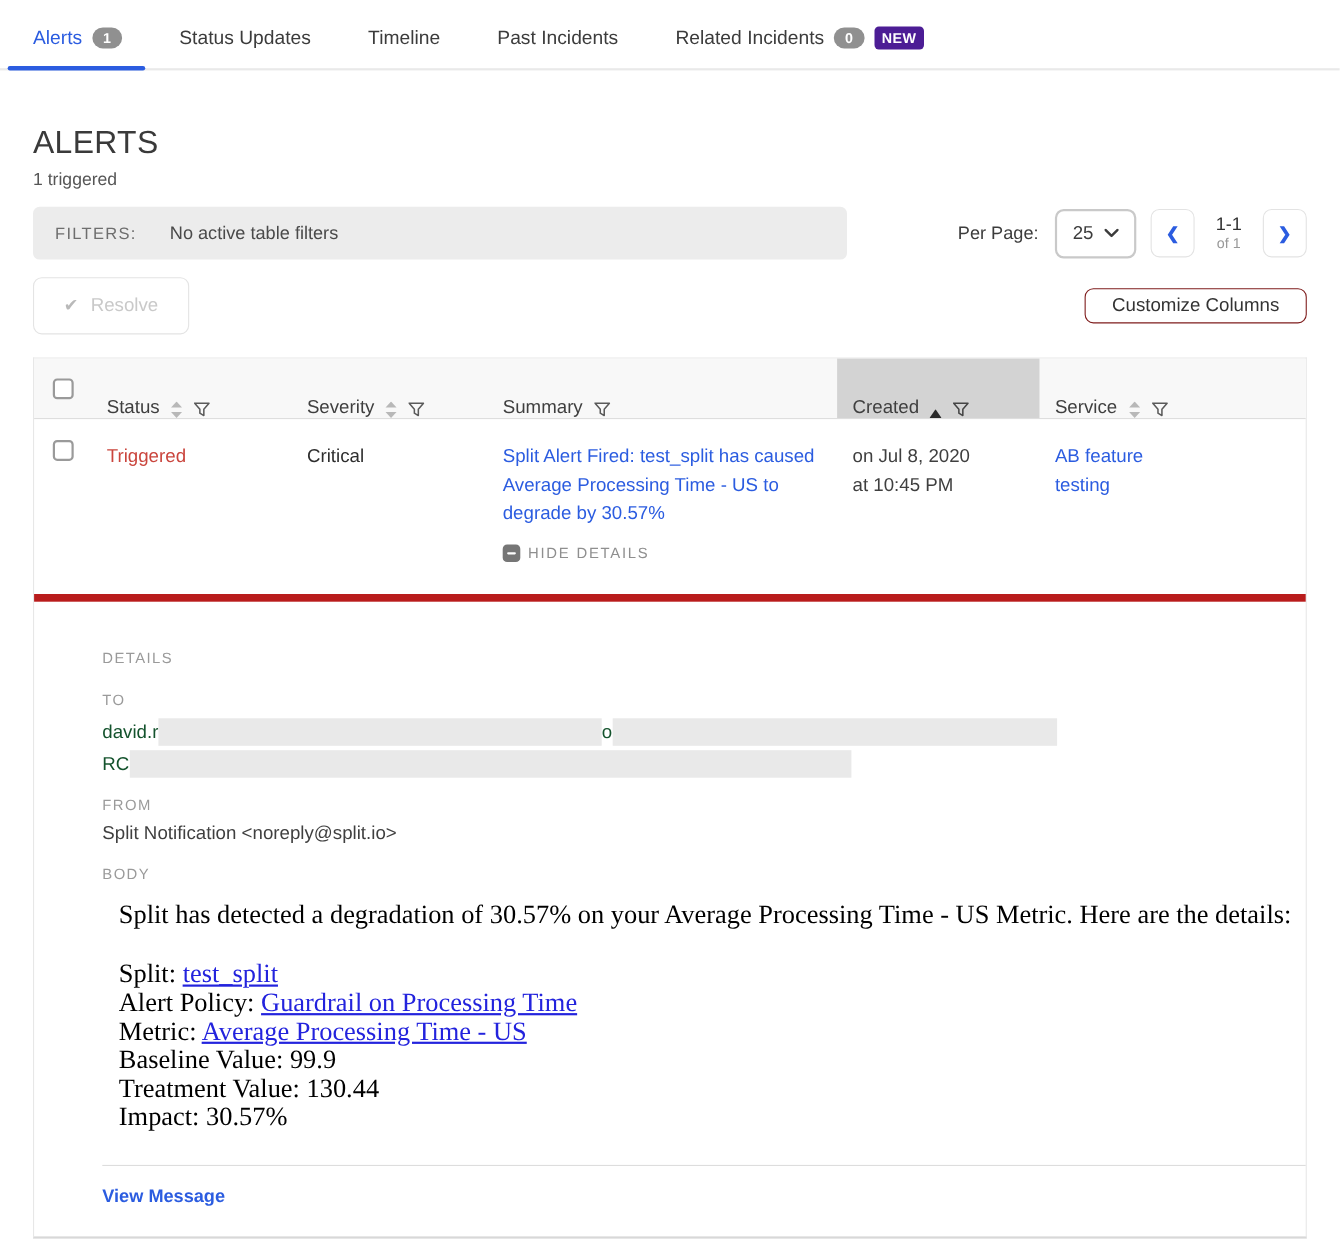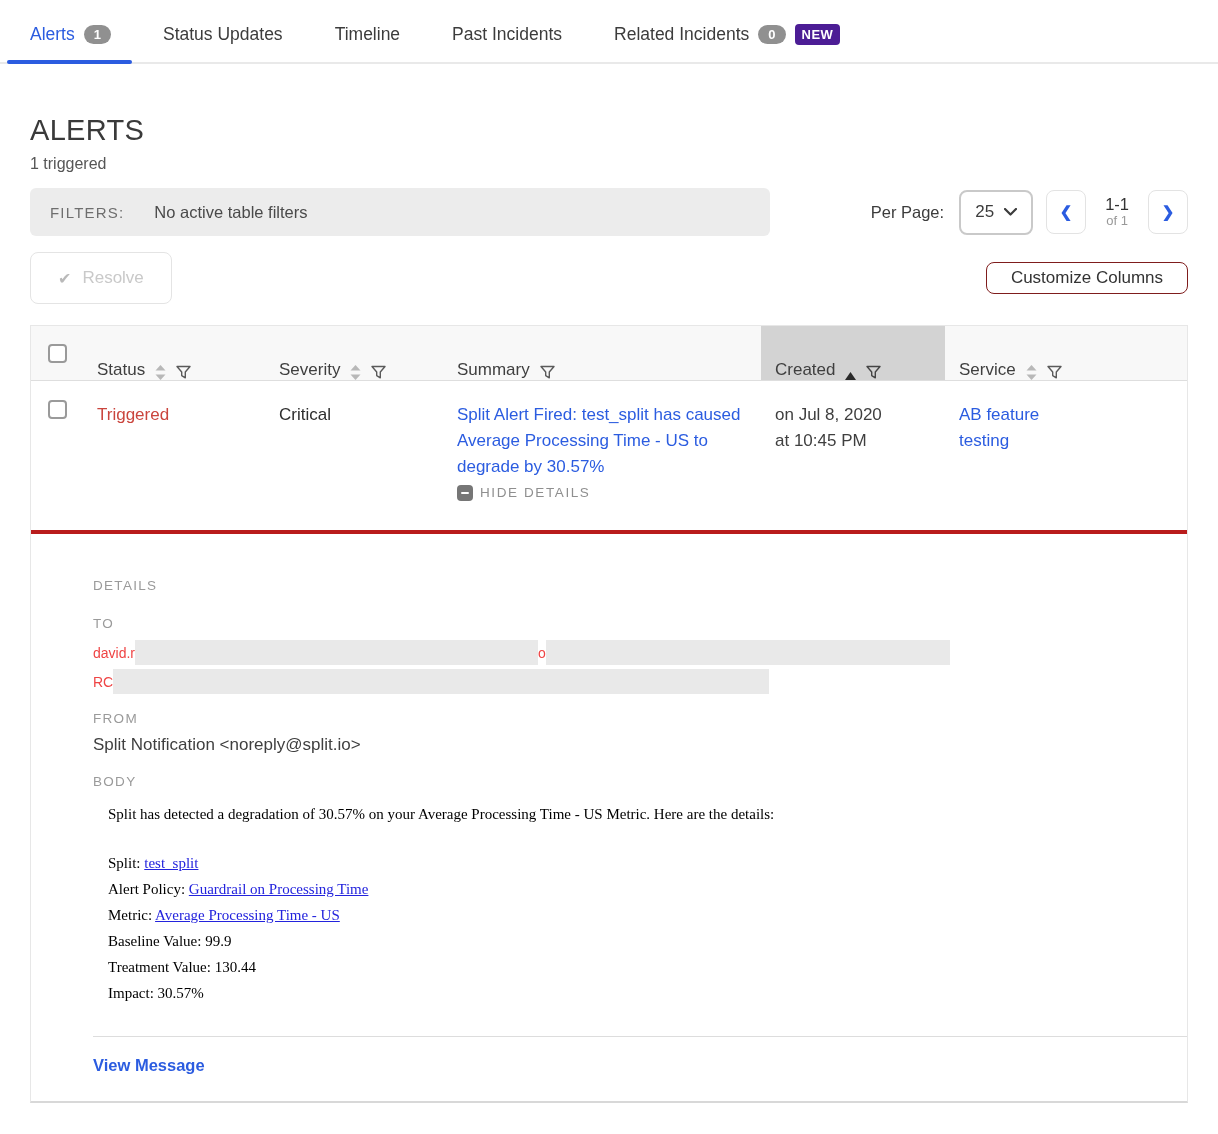--- a/index.html
+++ b/index.html
@@ -96,7 +96,7 @@
     width:19px; height:19px; accent-color:#fff;
     border:2px solid #9a9a9a; border-radius:4px; appearance:none; background:#fff; cursor:pointer;
   }
-  .trow { border-bottom:4px solid #b91c1c; }
+  .trow { border-bottom:7px solid #b91c1c; }
   .td { padding:21px 14px 24px 14px; font-size:17px; line-height:26px; }
   .status-triggered { color:#ca453d; }
   .severity-text { color:#2e2e2e; }

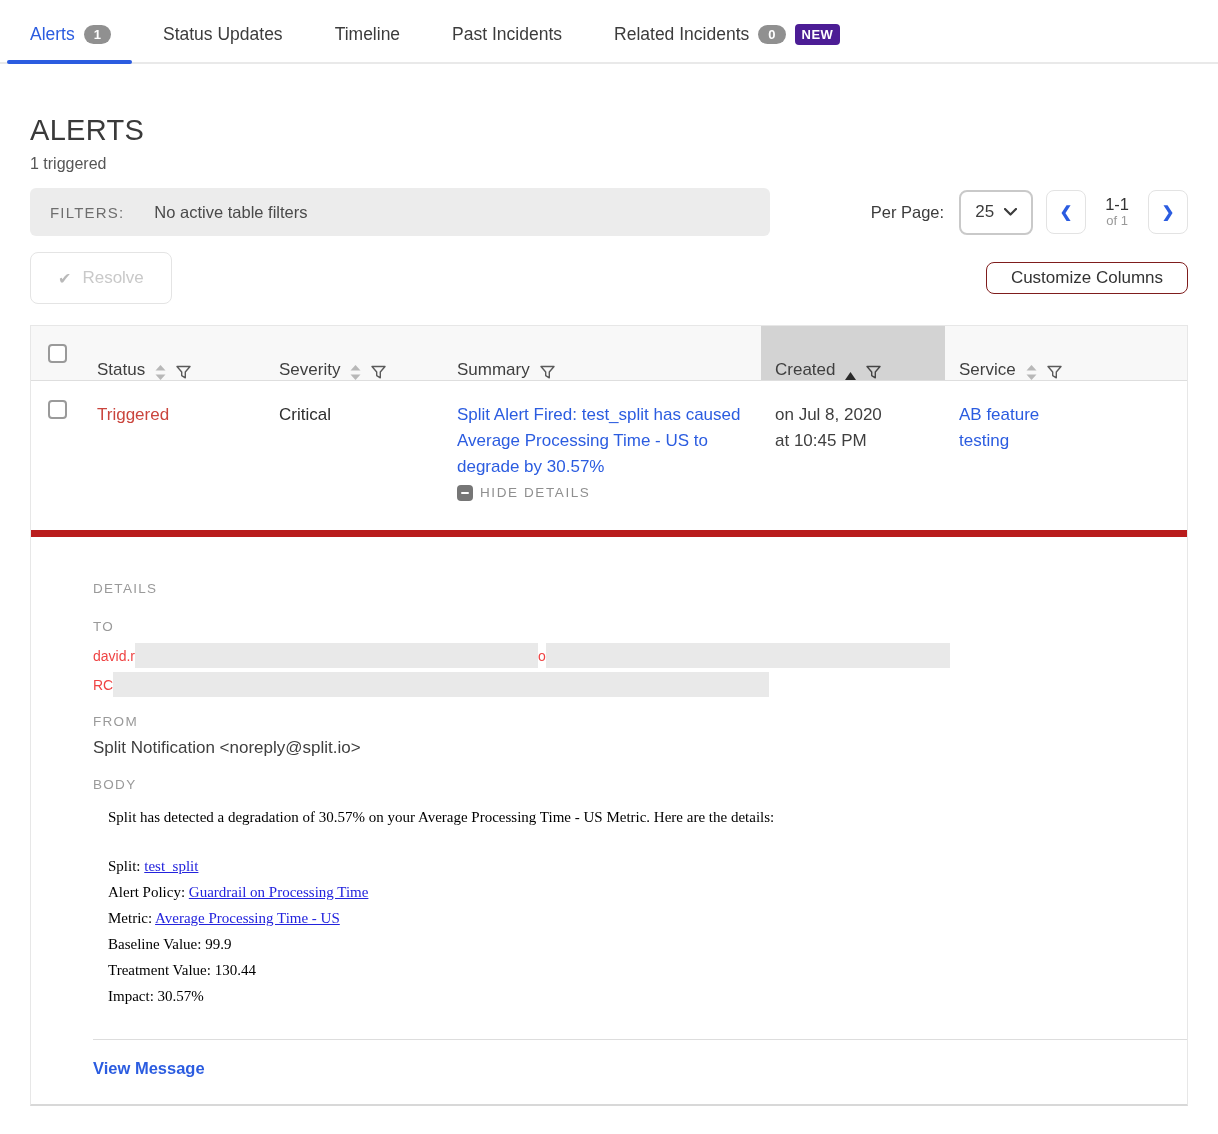--- a/index.html
+++ b/index.html
@@ -102,7 +102,7 @@
   .severity-text { color:#2e2e2e; }
   a.ui-link, .ui-link { color:#2b5ce0; text-decoration:none; cursor:pointer; }
   .summary-cell .ui-link { display:block; max-width:285px; }
-  .hide-details { display:flex; align-items:center; gap:7px; cursor:pointer; }
+  .hide-details { margin-top:10px; display:flex; align-items:center; gap:7px; cursor:pointer; }
   .hd-icon {
     width:16px; height:16px; background:#767676; border-radius:4px;
     display:flex; align-items:center; justify-content:center;

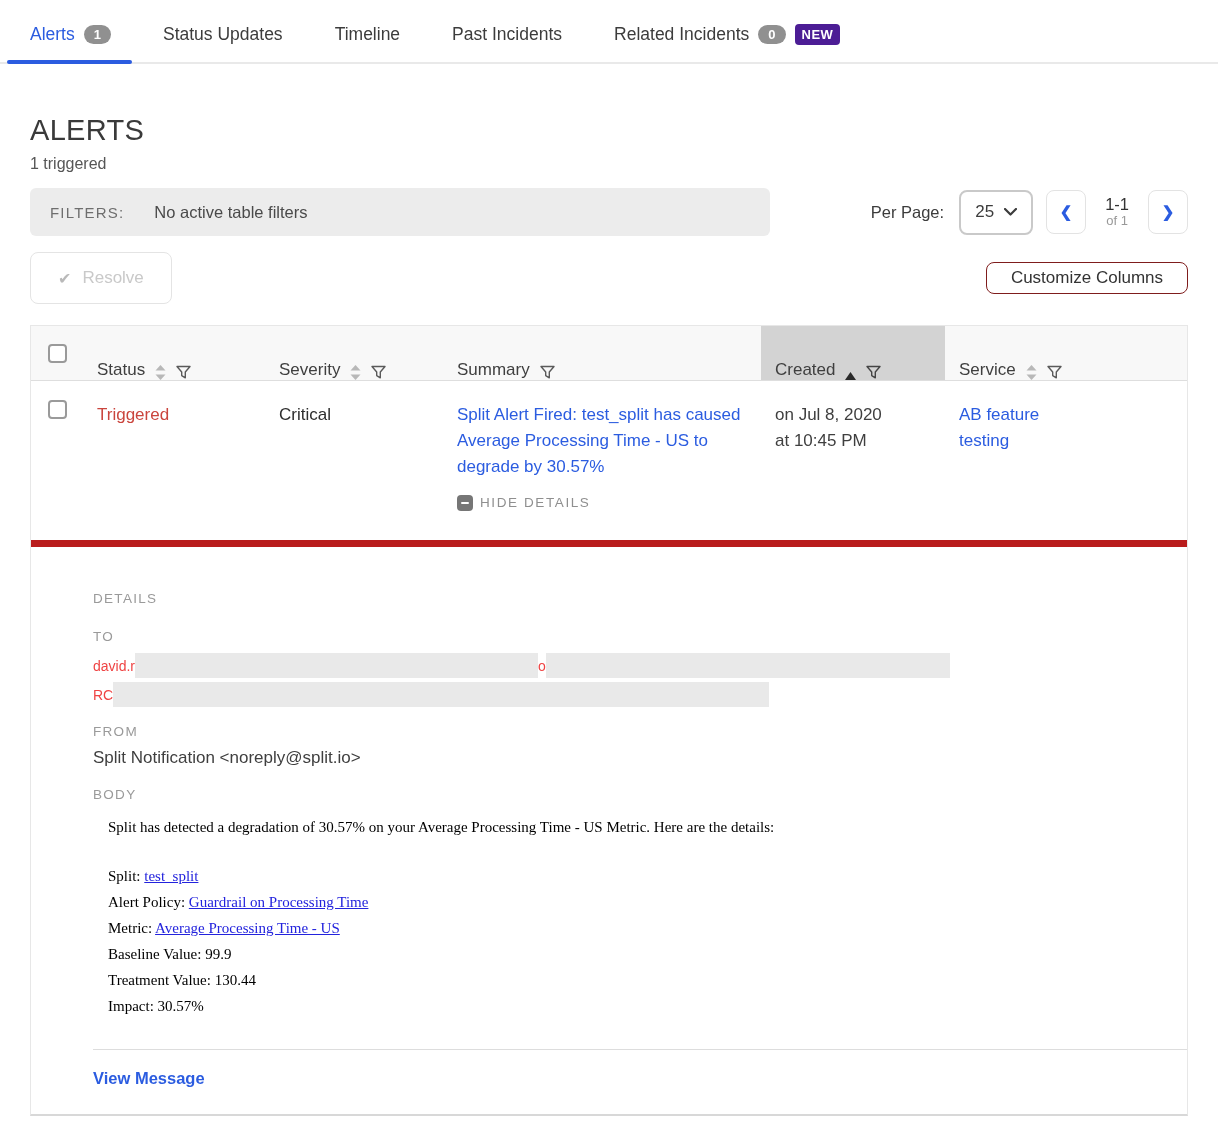--- a/index.html
+++ b/index.html
@@ -116,7 +116,7 @@
   .details { padding:44px 0 0 62px; }
   .d-label { font-size:13.5px; color:#9a9a9a; letter-spacing:1.3px; }
   .to-label { margin-top:23px; }
-  .to-line { margin-top:9px; font-size:14px; color:#ef4444; display:flex; align-items:center; }
+  .to-line { margin-top:9px; font-size:17px; color:#14532d; display:flex; align-items:center; }
   .redact { display:inline-block; background:#e9e9e9; height:25px; }
   .r1 { width:403px; } .r2 { width:404px; } .r3 { width:656px; }
   .from-label { margin-top:17px; }

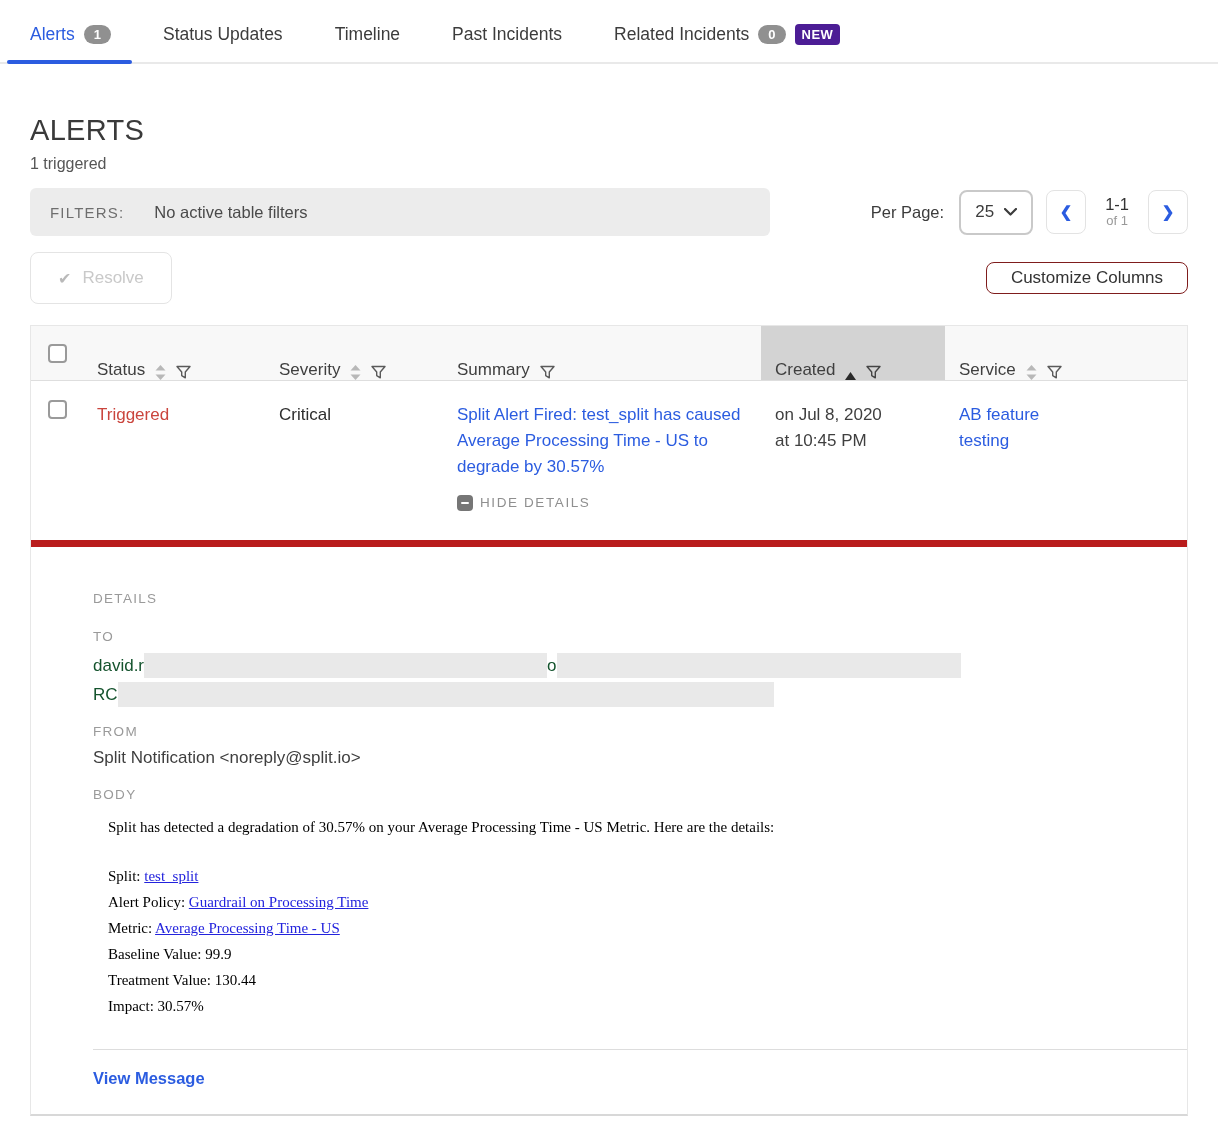--- a/index.html
+++ b/index.html
@@ -124,7 +124,7 @@
   .body-label { margin-top:19px; }
   .email-body {
     margin:17px 0 0 15px;
-    font-family:"Liberation Serif", serif; font-size:15px; color:#000;
+    font-family:"Liberation Serif", serif; font-size:24px; color:#000;
   }
   .email-intro { margin-bottom:27px; }
   .email-fields div { line-height:26px; }

